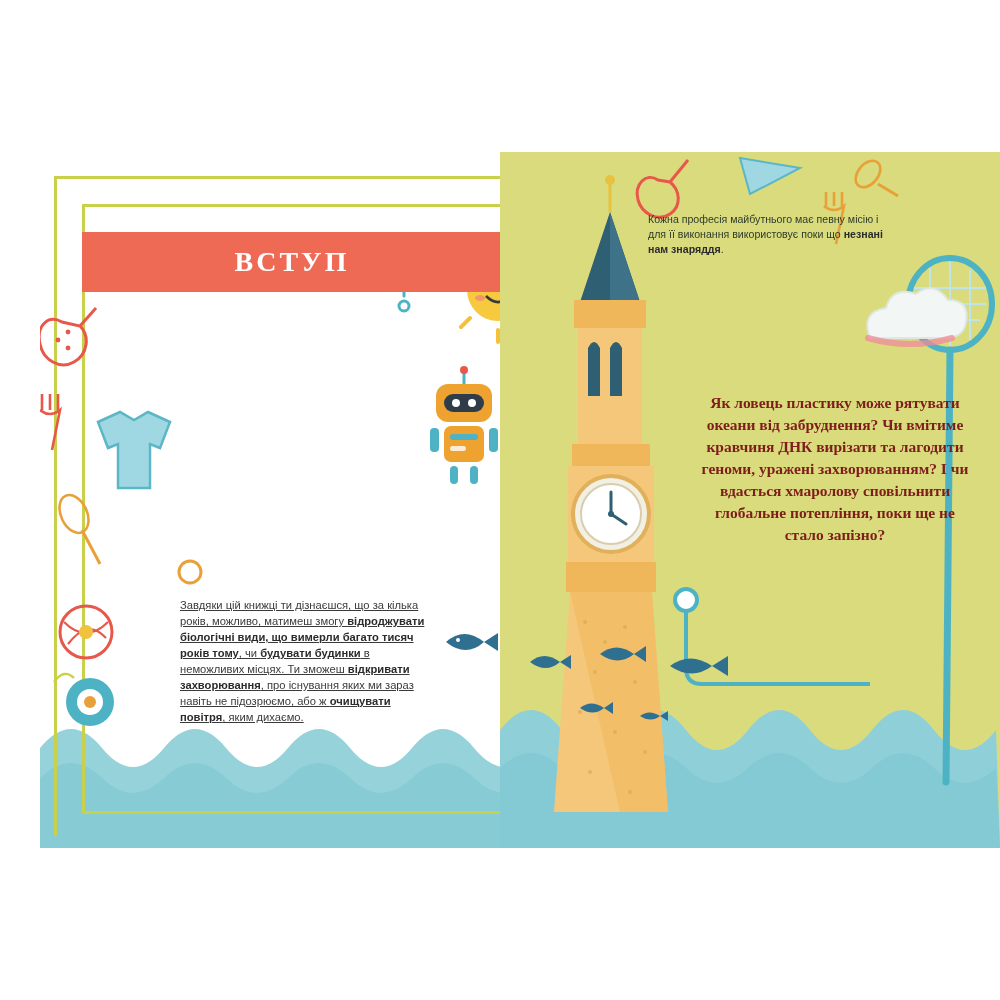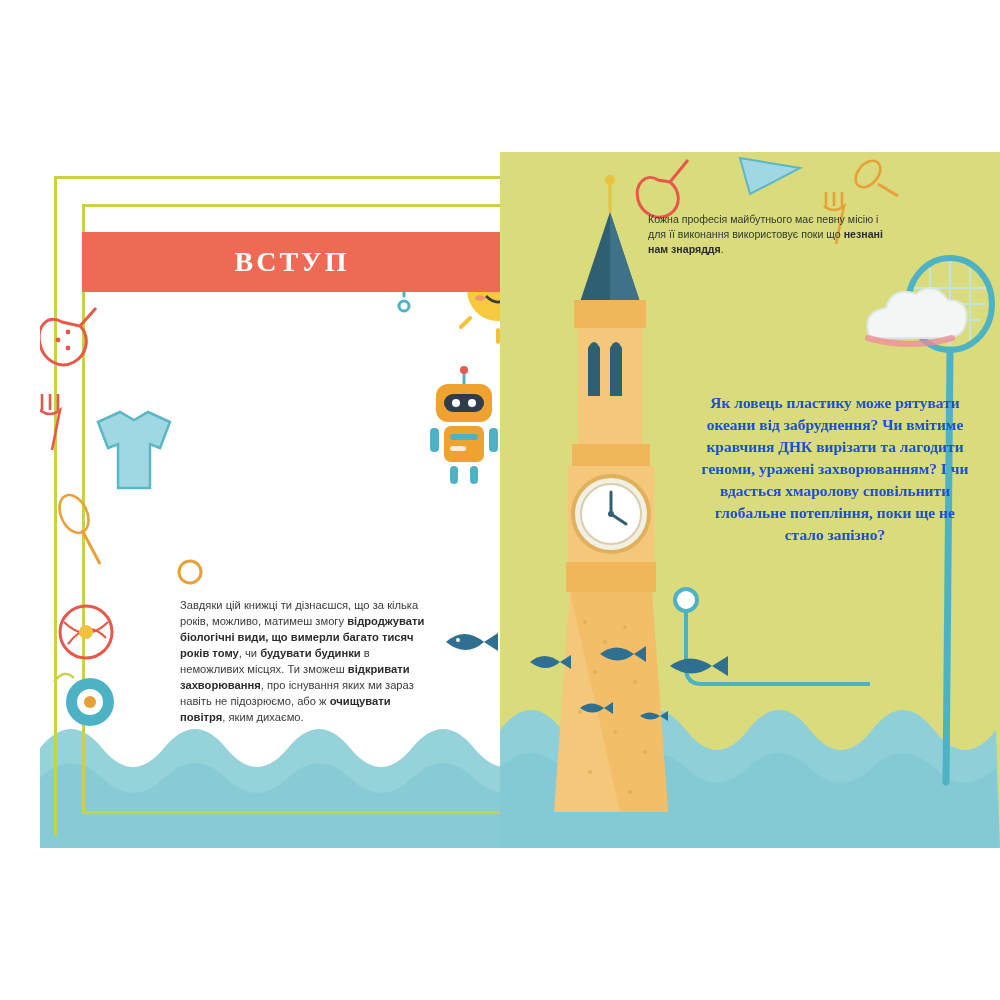--- a/index.html
+++ b/index.html
@@ -127,7 +127,7 @@
     font-weight: bold;
     font-size: 15.5px;
     line-height: 22px;
-    color: #1d4ed8;
+    color: #7f1d1d;
   }
 </style>
 </head>

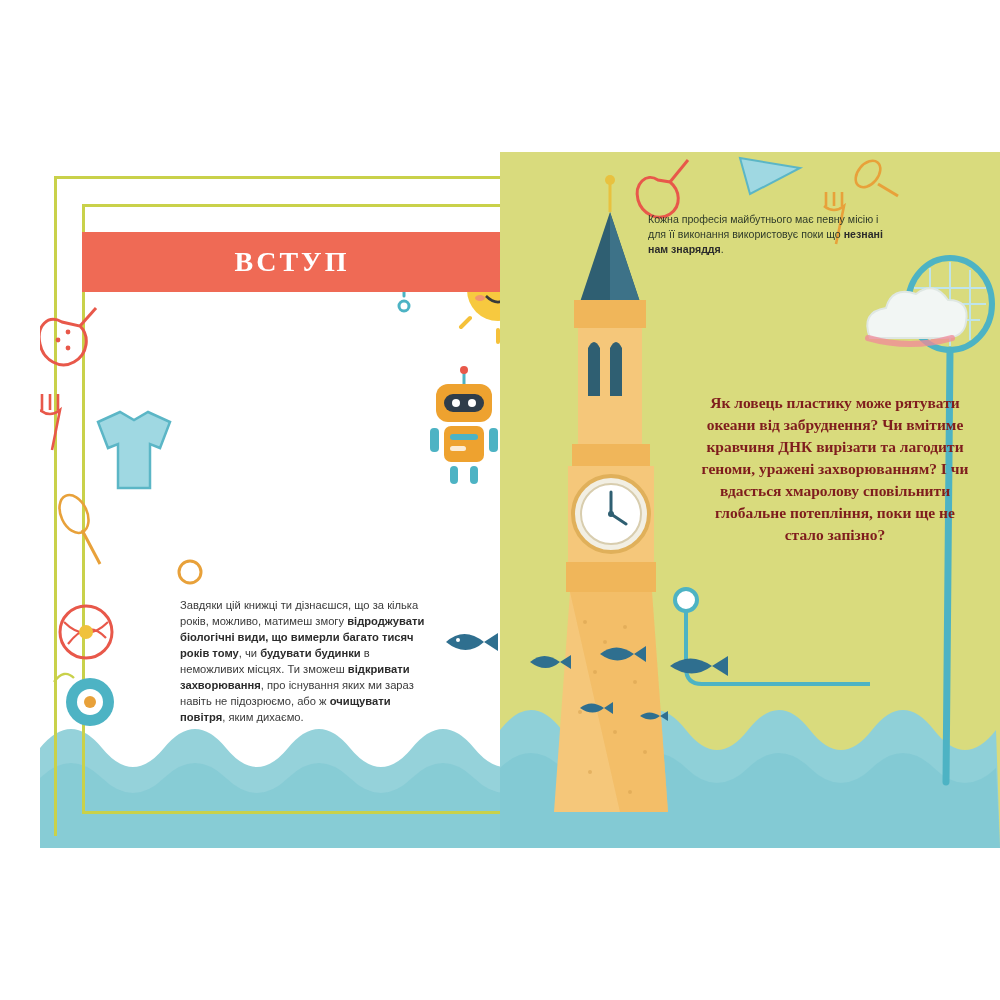--- a/index.html
+++ b/index.html
@@ -83,7 +83,7 @@
     font-family: "Liberation Sans", sans-serif;
   }
   .para1 { left: 165px; top: 170px; width: 225px; }
-  .para3 { left: 140px; top: 445px; width: 250px; }
+  .para3 { left: 140px; top: 445px; width: 250px; text-decoration: underline; }
   .pullquote {
     position: absolute;
     left: 150px;

